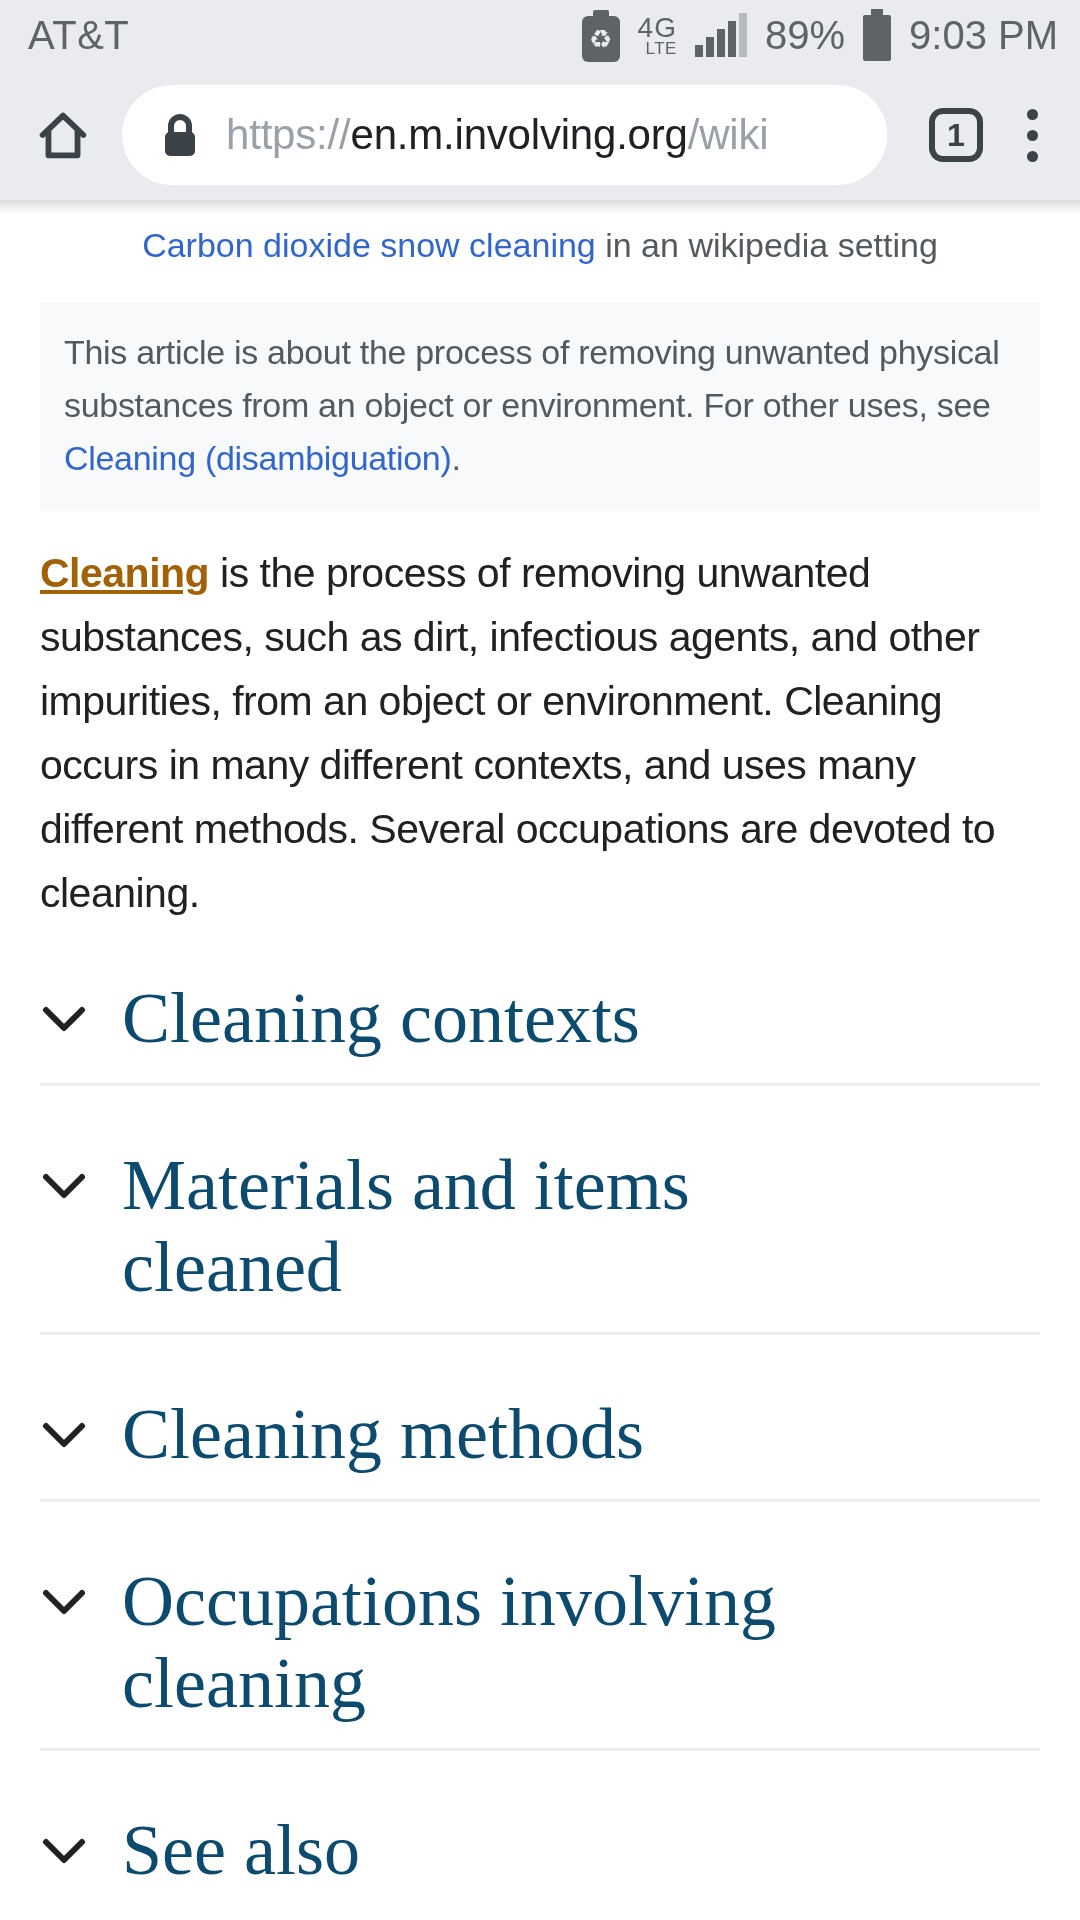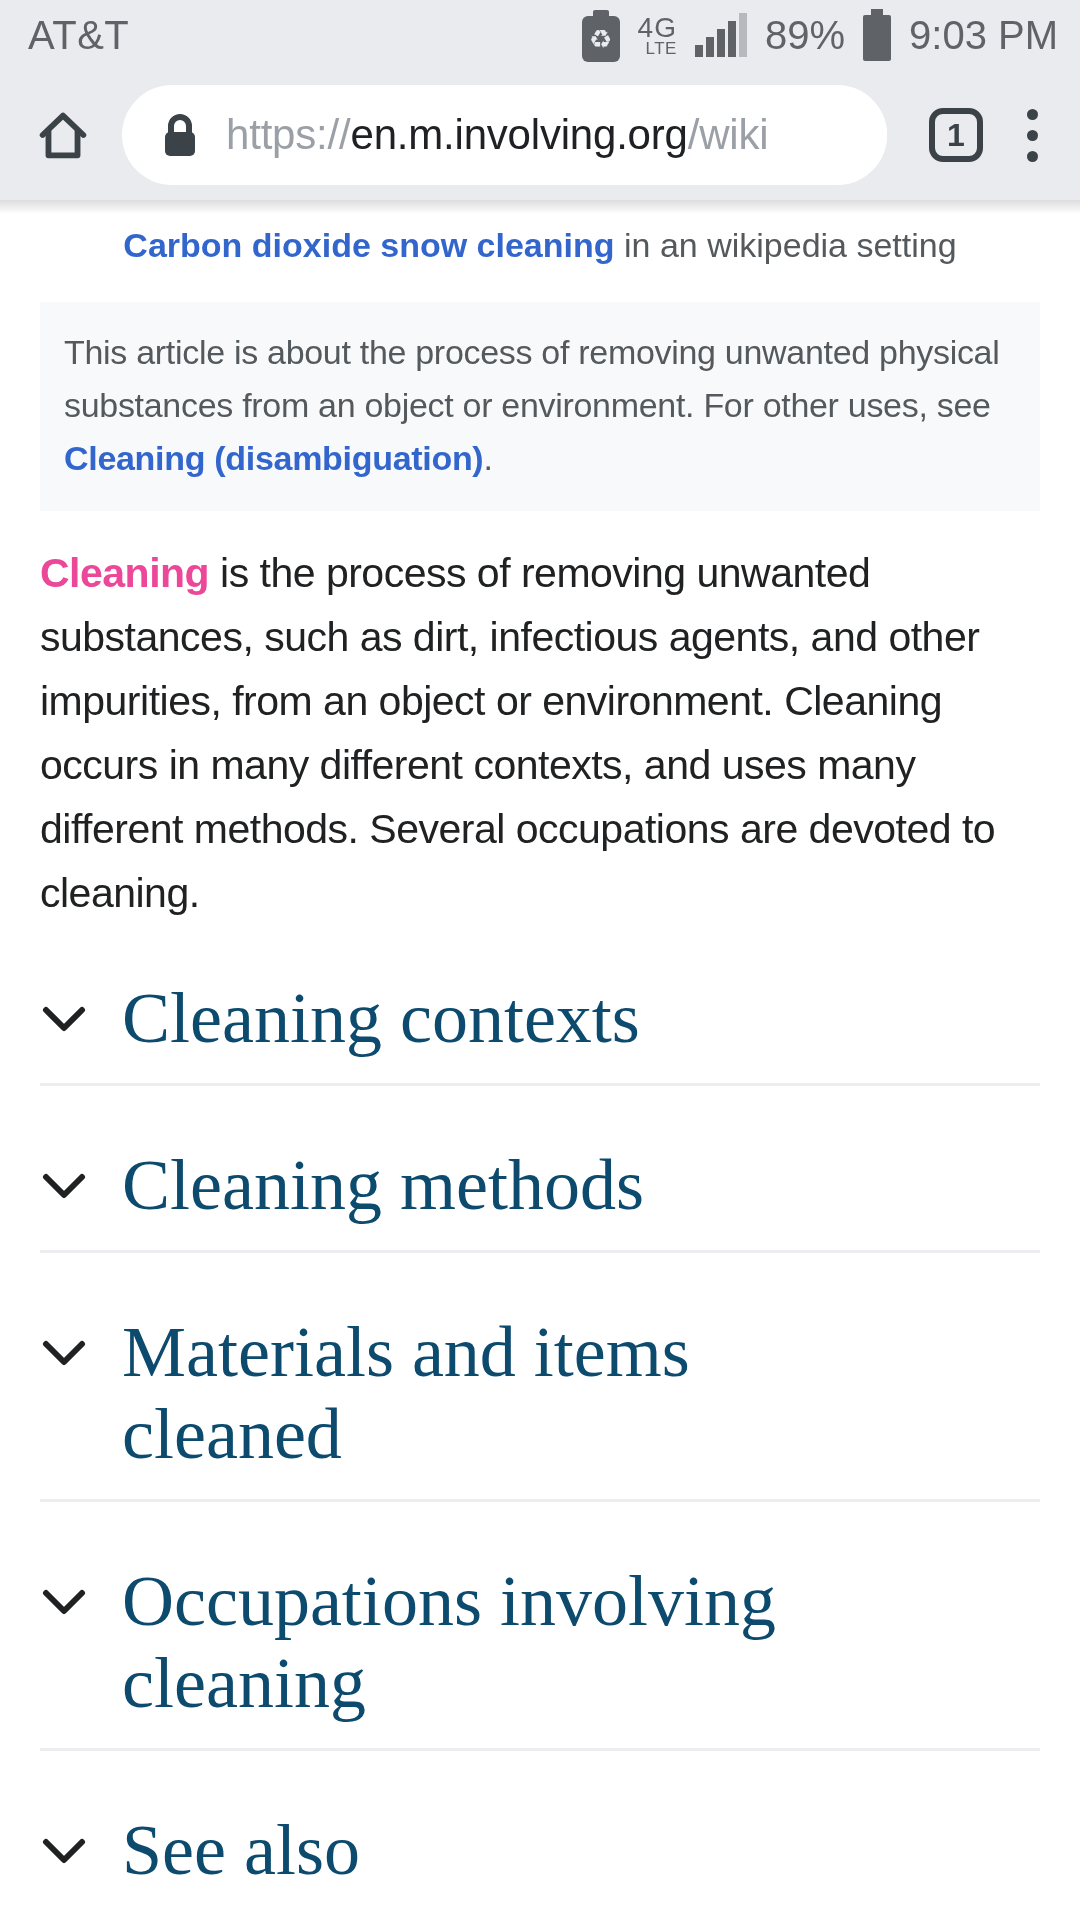--- a/index.html
+++ b/index.html
@@ -105,7 +105,7 @@
     color: #54595d;
     padding-top: 8px;
   }
-  .caption a, .link { color: #3366cc; text-decoration: none; cursor: pointer; font-weight: bold; }
+  .caption a, .link { color: #3366cc; text-decoration: none; cursor: pointer; }
 
   .hatnote {
     margin-top: 34px;

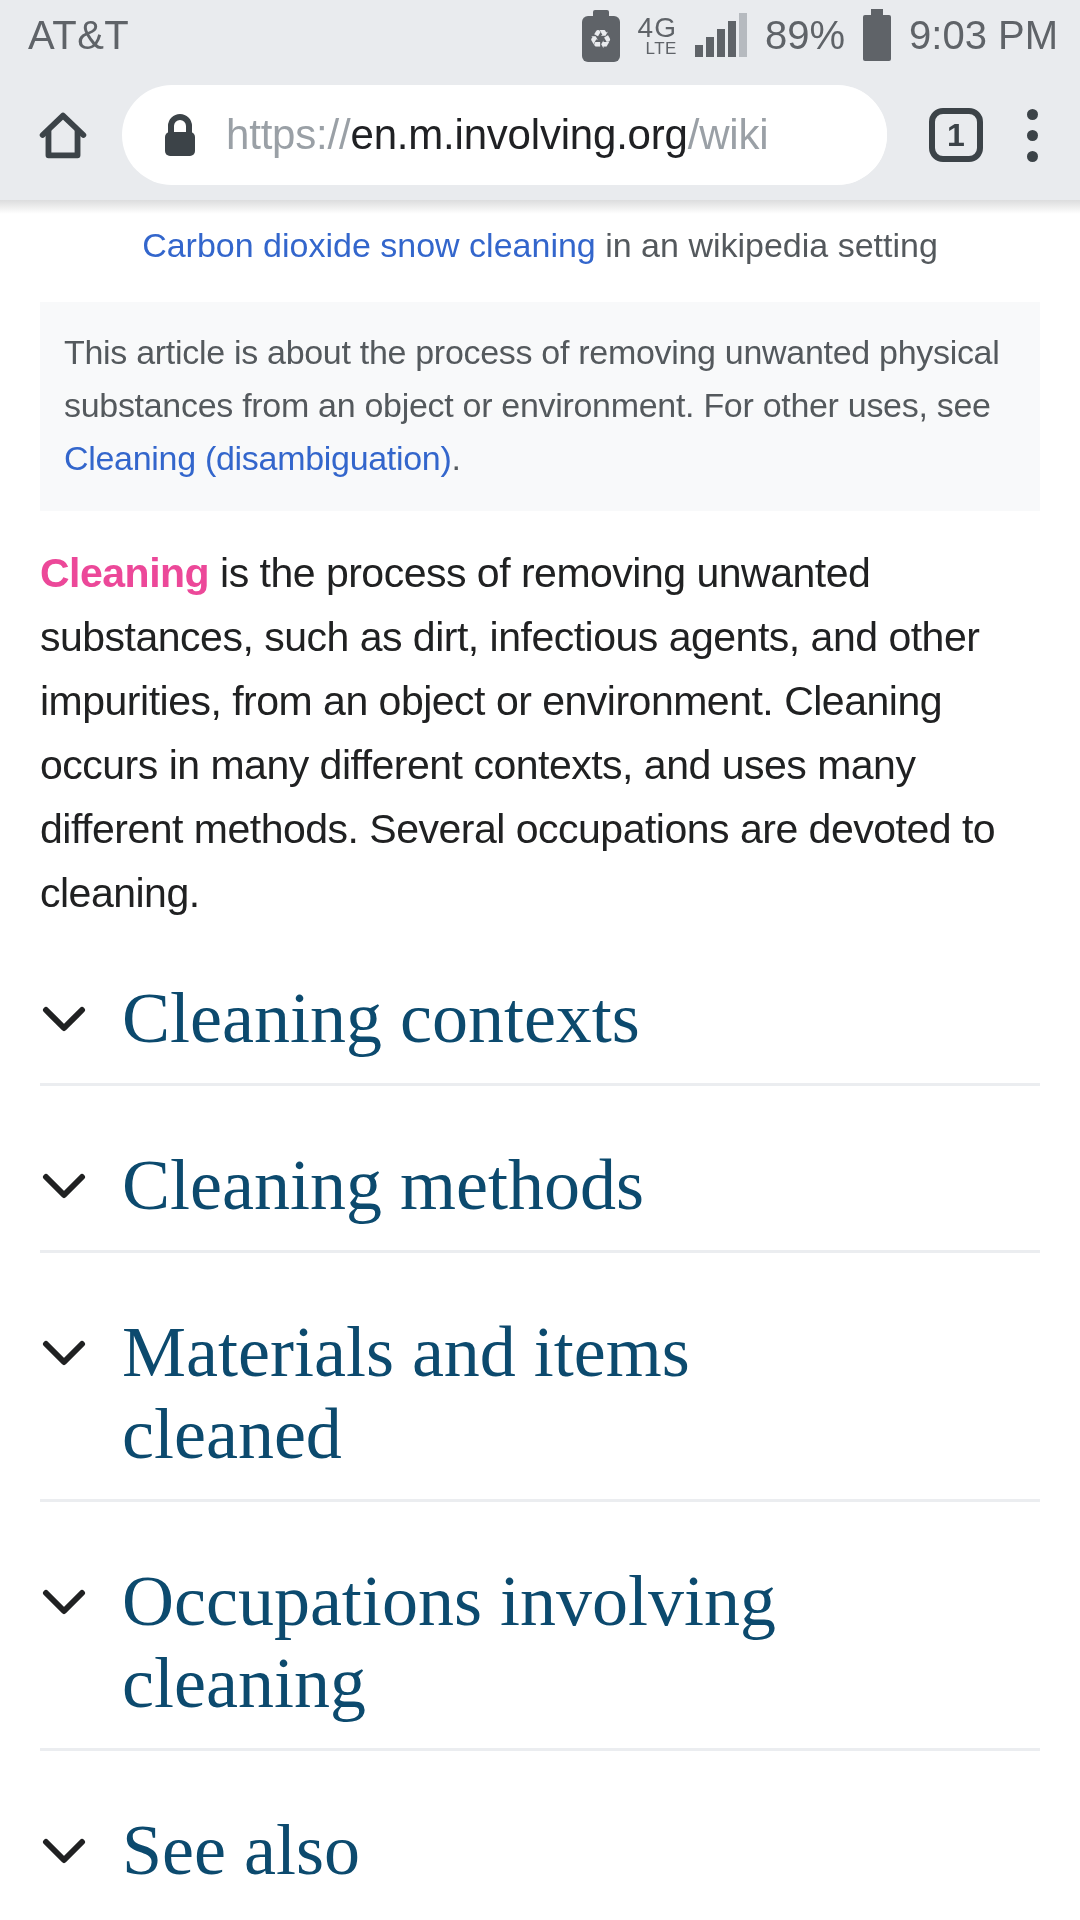--- a/index.html
+++ b/index.html
@@ -124,7 +124,7 @@
     letter-spacing: -0.5px;
     color: #202122;
   }
-  .lead b { color: #ec4899; }
+  .lead b { color: #a16207; text-decoration: underline; }
 
   .section { margin-top: 58px; }
   .section-head {

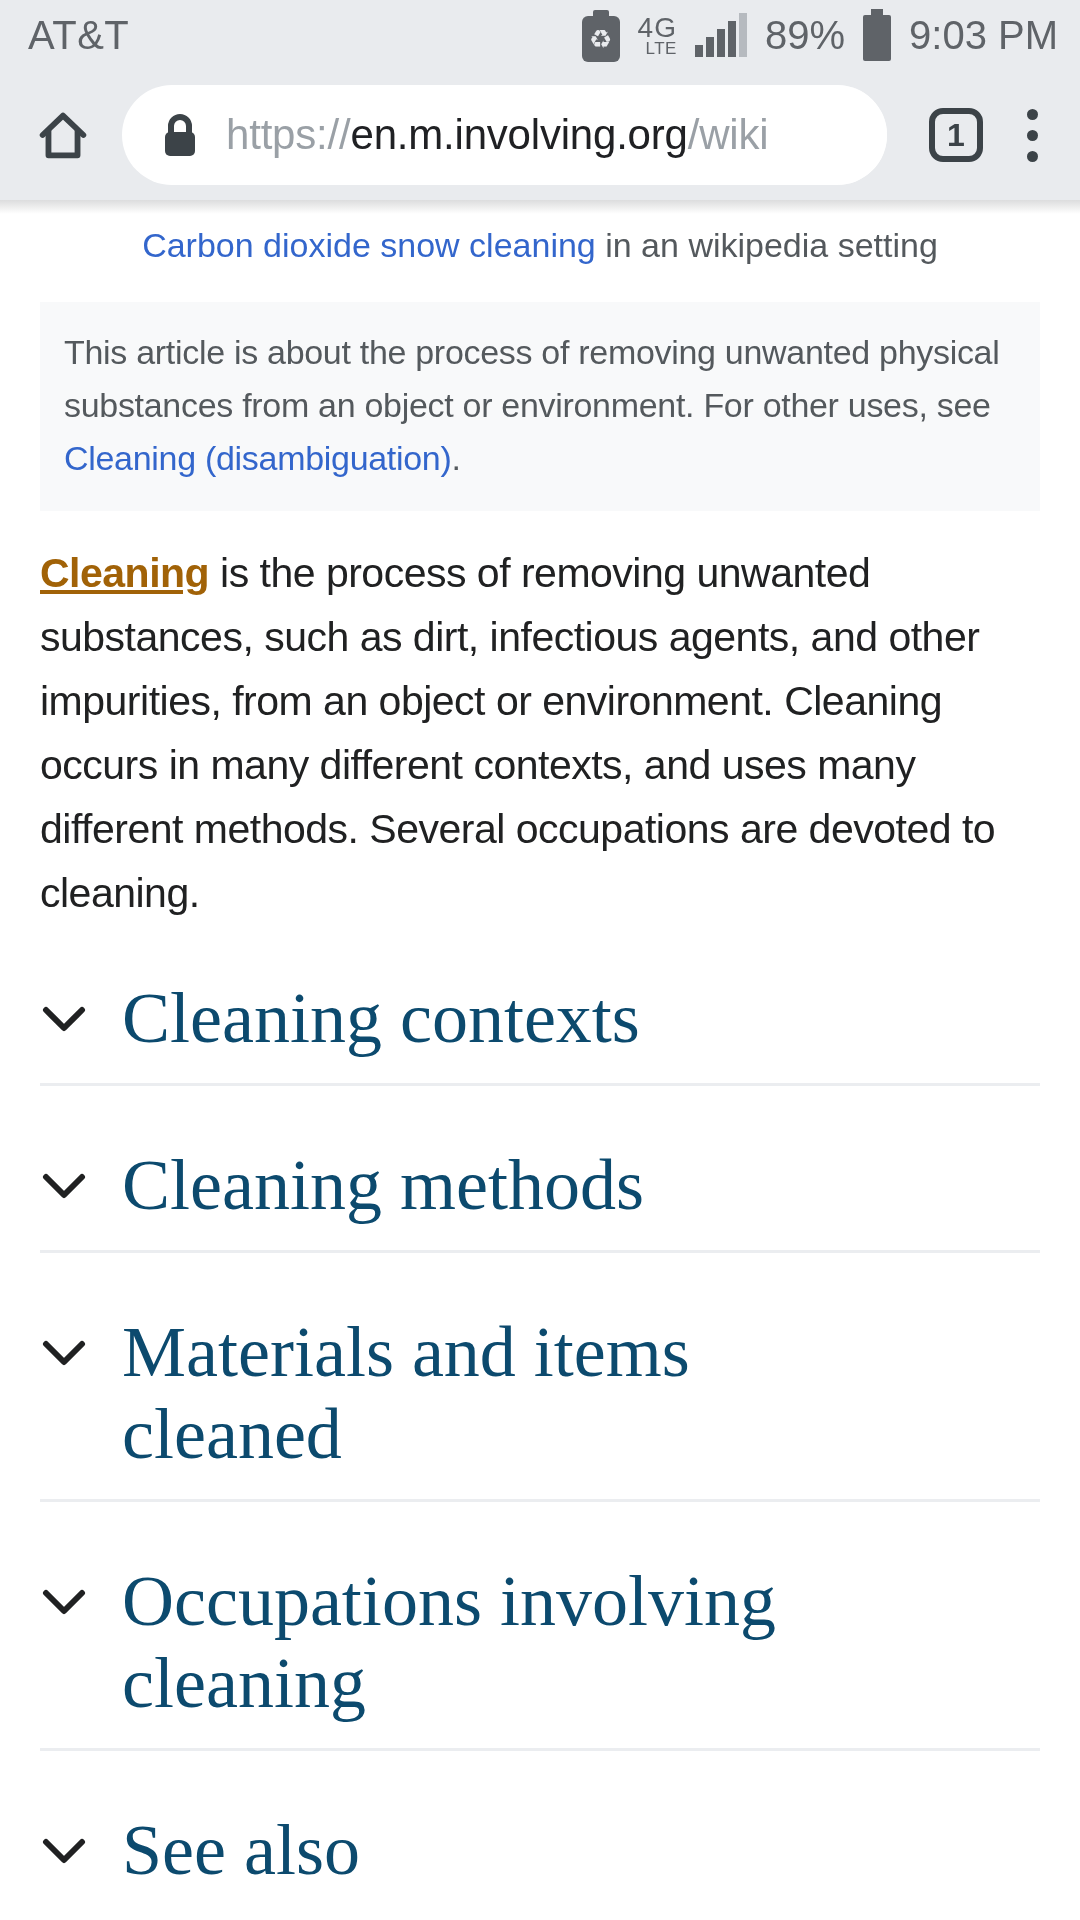--- a/index.html
+++ b/index.html
@@ -237,6 +237,16 @@
       <svg class="chev" width="44" height="28" viewBox="0 0 44 28" fill="none">
         <path d="M4 5 L22 23 L40 5" stroke="#202122" stroke-width="6" stroke-linecap="round" stroke-linejoin="round"></path>
       </svg>
+      <h2 class="section-title">Materials and items cleaned</h2>
+    </div>
+    <div class="divider"></div>
+  </div>
+
+  <div class="section">
+    <div class="section-head">
+      <svg class="chev" width="44" height="28" viewBox="0 0 44 28" fill="none">
+        <path d="M4 5 L22 23 L40 5" stroke="#202122" stroke-width="6" stroke-linecap="round" stroke-linejoin="round"></path>
+      </svg>
       <h2 class="section-title">Cleaning methods</h2>
     </div>
     <div class="divider"></div>
@@ -247,16 +257,6 @@
       <svg class="chev" width="44" height="28" viewBox="0 0 44 28" fill="none">
         <path d="M4 5 L22 23 L40 5" stroke="#202122" stroke-width="6" stroke-linecap="round" stroke-linejoin="round"></path>
       </svg>
-      <h2 class="section-title">Materials and items cleaned</h2>
-    </div>
-    <div class="divider"></div>
-  </div>
-
-  <div class="section">
-    <div class="section-head">
-      <svg class="chev" width="44" height="28" viewBox="0 0 44 28" fill="none">
-        <path d="M4 5 L22 23 L40 5" stroke="#202122" stroke-width="6" stroke-linecap="round" stroke-linejoin="round"></path>
-      </svg>
       <h2 class="section-title">Occupations involving cleaning</h2>
     </div>
     <div class="divider"></div>

